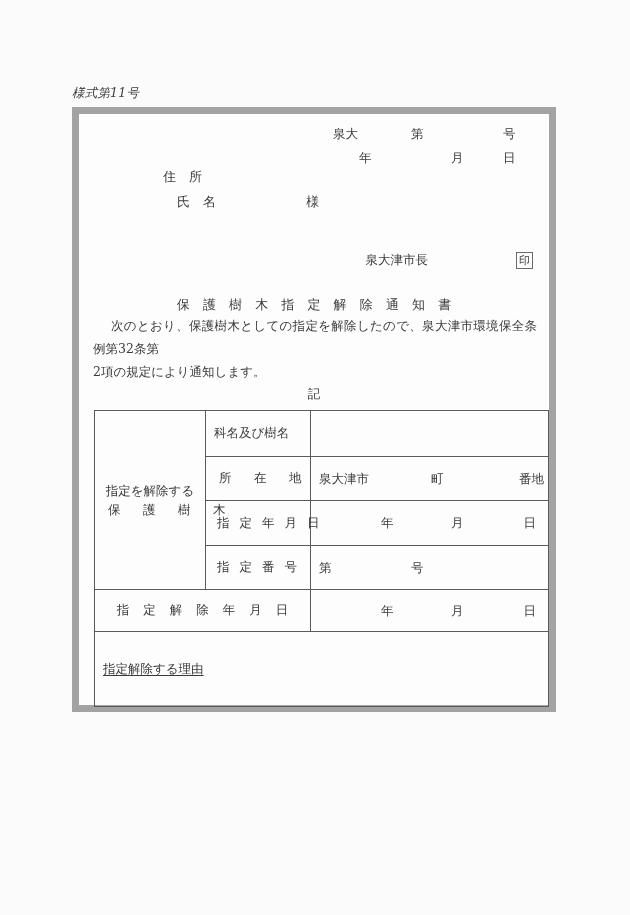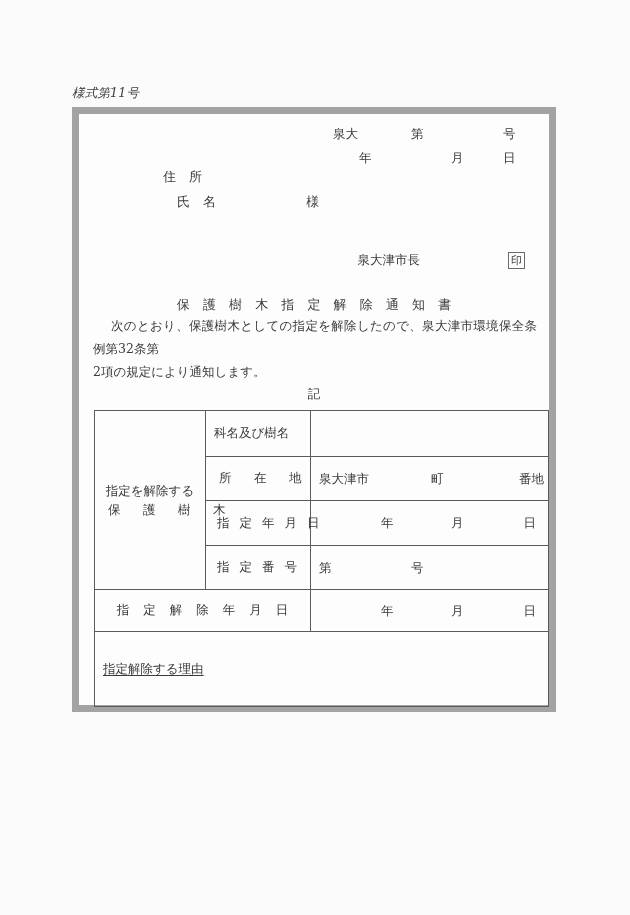--- a/index.html
+++ b/index.html
@@ -86,7 +86,7 @@
   .issuer {
     position: absolute;
     left: 0;
-    right: 24px;
+    right: 16px;
     top: 138px;
     font-size: 12.5px;
     display: flex;

